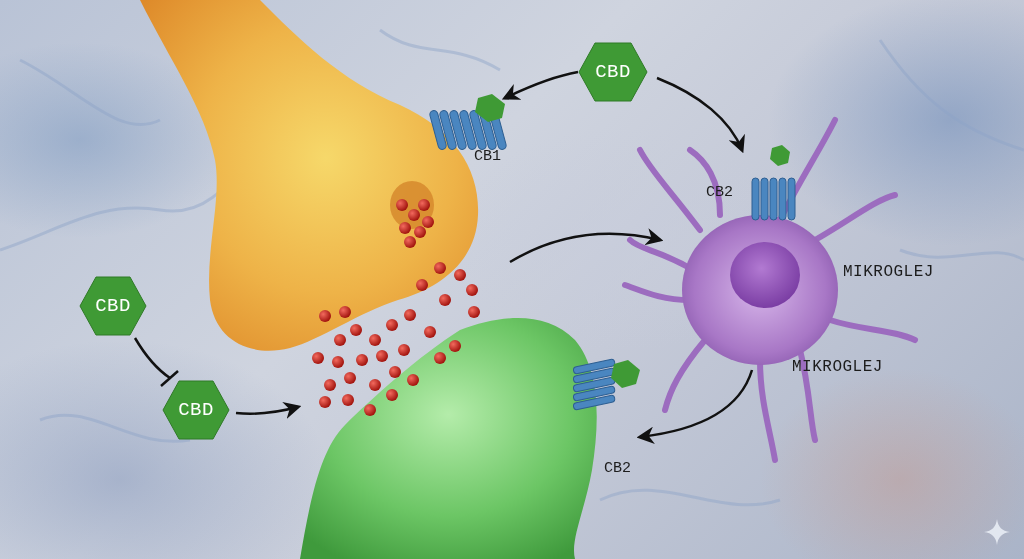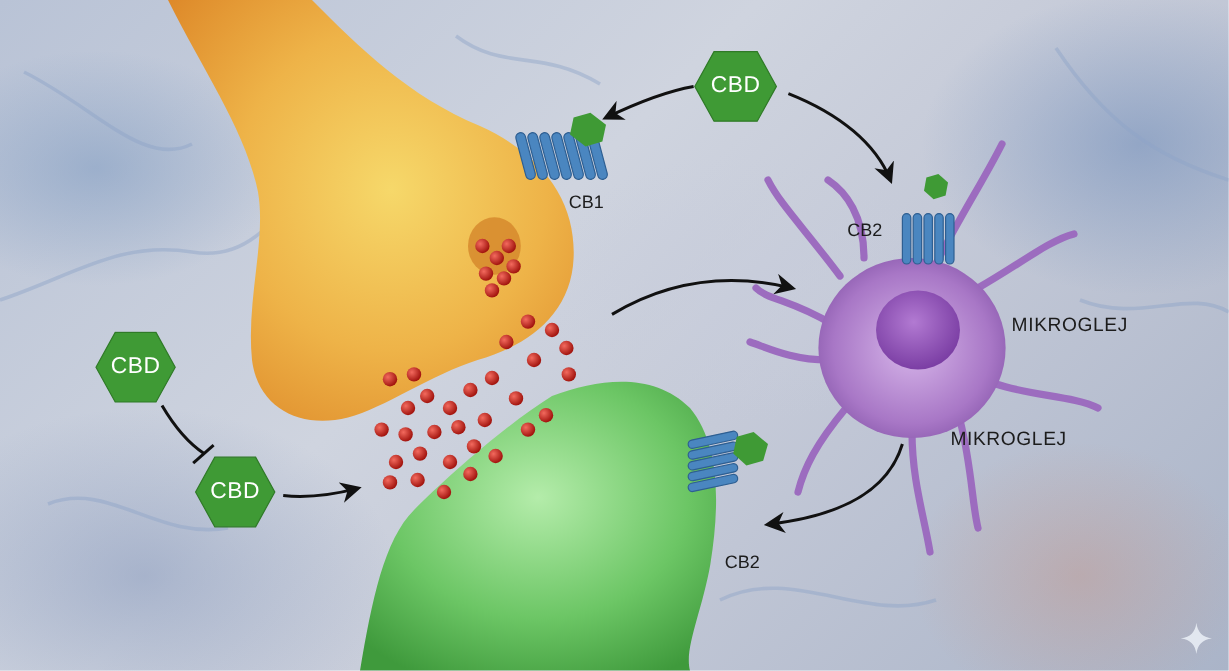--- a/index.html
+++ b/index.html
@@ -11,7 +11,7 @@
       radial-gradient(ellipse 200px 160px at 900px 480px, rgba(200,140,120,0.35), transparent 70%),
       radial-gradient(ellipse 300px 200px at 120px 480px, rgba(120,140,180,0.45), transparent 70%),
       radial-gradient(ellipse 250px 160px at 620px 240px, rgba(200,205,220,0.6), transparent 70%),
-      linear-gradient(135deg,#b9c3d6 0%,#cfd4df 40%,#c5cad8 60%,#aab4c8 100%);}
+      linear-gradient(135deg,#b9c3d6 0%,#cfd4df 40%,#c5cad8 60%,#aab4c8 100%); font-family: Liberation Mono, monospace;}
   svg.art{position:absolute;left:0;top:0;}
   .hex{position:absolute;display:flex;align-items:center;justify-content:center;color:#fff;font-size:19px;font-weight:400;letter-spacing:0.5px;}
   .hex svg{position:absolute;left:0;top:0;}

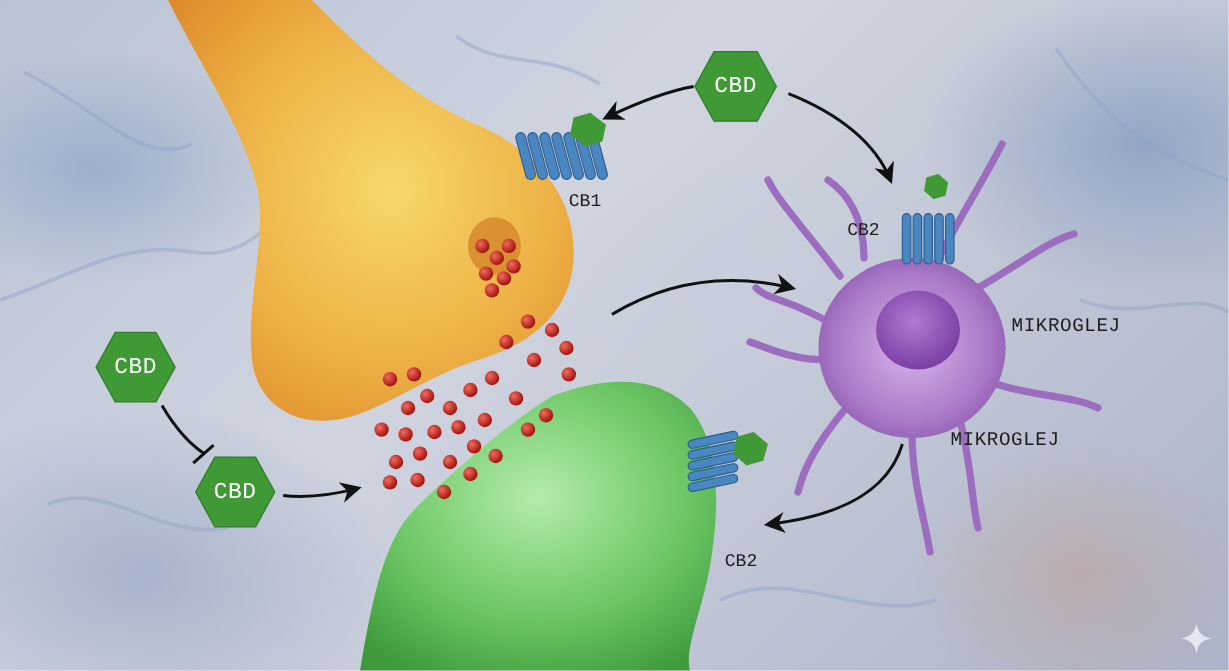--- a/index.html
+++ b/index.html
@@ -188,7 +188,7 @@
     <span>CBD</span>
   </div>
 
-  <div class="label" style="left:474px;top:160px;">CB1</div>
+  <div class="label" style="left:474px;top:148px;">CB1</div>
   <div class="label" style="left:706px;top:184px;">CB2</div>
   <div class="label" style="left:604px;top:460px;">CB2</div>
   <div class="label big" style="left:843px;top:263px;">MIKROGLEJ</div>

